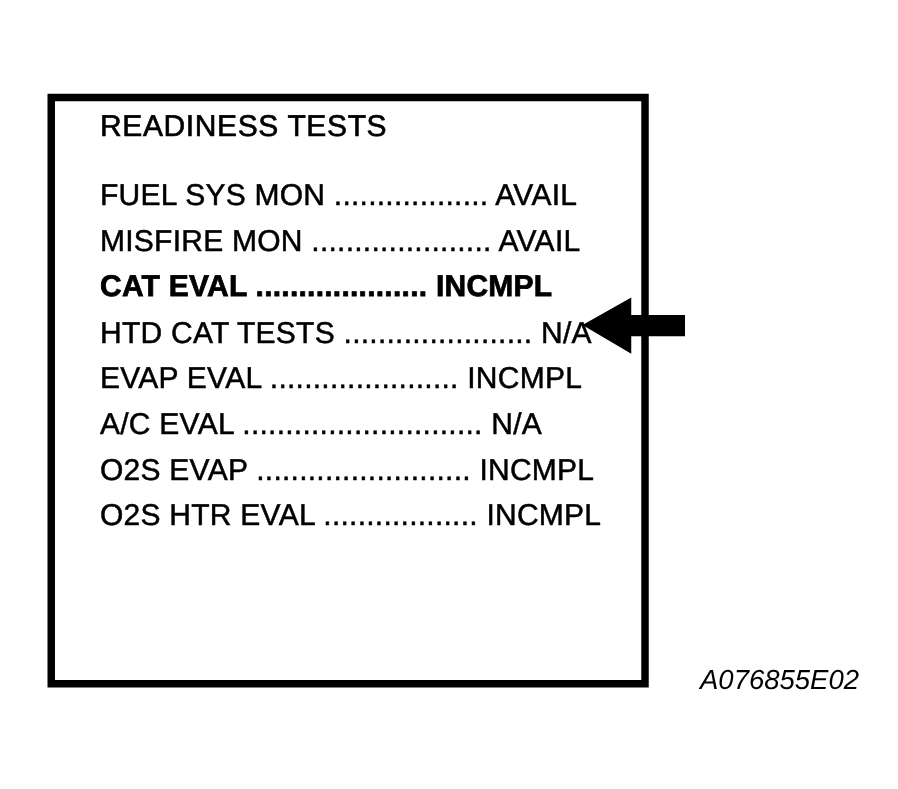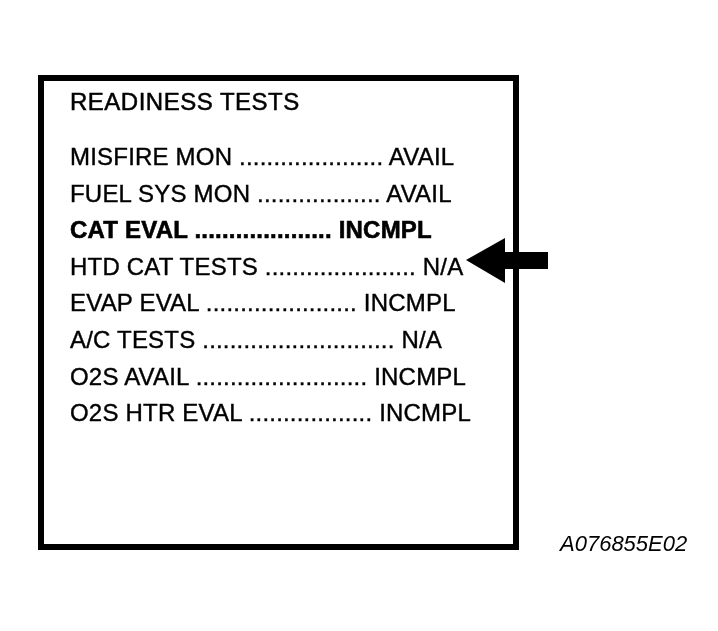--- a/index.html
+++ b/index.html
@@ -25,7 +25,7 @@
     border: 6px solid #000000;
     box-sizing: border-box;
     background: #ffffff;
-    padding: 8px 0 0 26px;
+    padding: 8px 0 0 36px;
   }
   .screen-title {
     font-size: 24px;

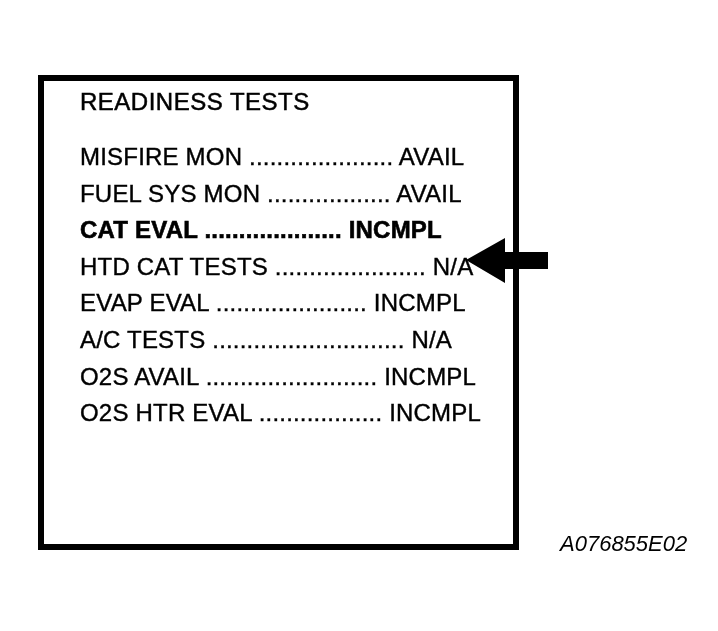--- a/index.html
+++ b/index.html
@@ -78,8 +78,8 @@
     <div class="screen-title">READINESS TESTS</div>
 
     <div class="row-list">
+      <div class="readiness-row"><span>FUEL SYS MON</span><span> .................. </span><span>AVAIL</span></div>
       <div class="readiness-row"><span>MISFIRE MON</span><span> ..................... </span><span>AVAIL</span></div>
-      <div class="readiness-row"><span>FUEL SYS MON</span><span> .................. </span><span>AVAIL</span></div>
       <div class="readiness-row highlight"><span>CAT EVAL</span><span> .................... </span><span>INCMPL</span></div>
       <div class="readiness-row"><span>HTD CAT TESTS</span><span> ...................... </span><span>N/A</span></div>
       <div class="readiness-row"><span>EVAP EVAL</span><span> ...................... </span><span>INCMPL</span></div>

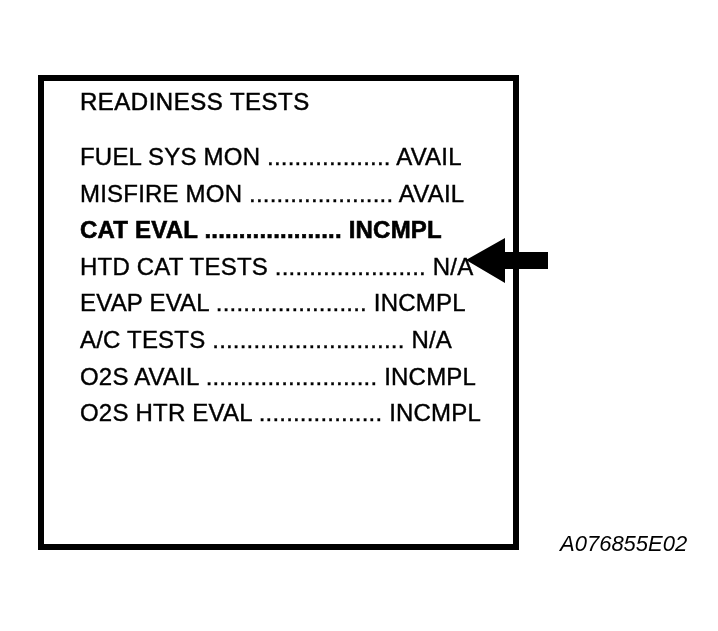--- a/index.html
+++ b/index.html
@@ -83,7 +83,7 @@
       <div class="readiness-row highlight"><span>CAT EVAL</span><span> .................... </span><span>INCMPL</span></div>
       <div class="readiness-row"><span>HTD CAT TESTS</span><span> ...................... </span><span>N/A</span></div>
       <div class="readiness-row"><span>EVAP EVAL</span><span> ...................... </span><span>INCMPL</span></div>
-      <div class="readiness-row"><span>A/C TESTS</span><span> ............................ </span><span>N/A</span></div>
+      <div class="readiness-row"><span>A/C EVAL</span><span> ............................ </span><span>N/A</span></div>
       <div class="readiness-row"><span>O2S AVAIL</span><span> ......................... </span><span>INCMPL</span></div>
       <div class="readiness-row"><span>O2S HTR EVAL</span><span> .................. </span><span>INCMPL</span></div>
     </div>

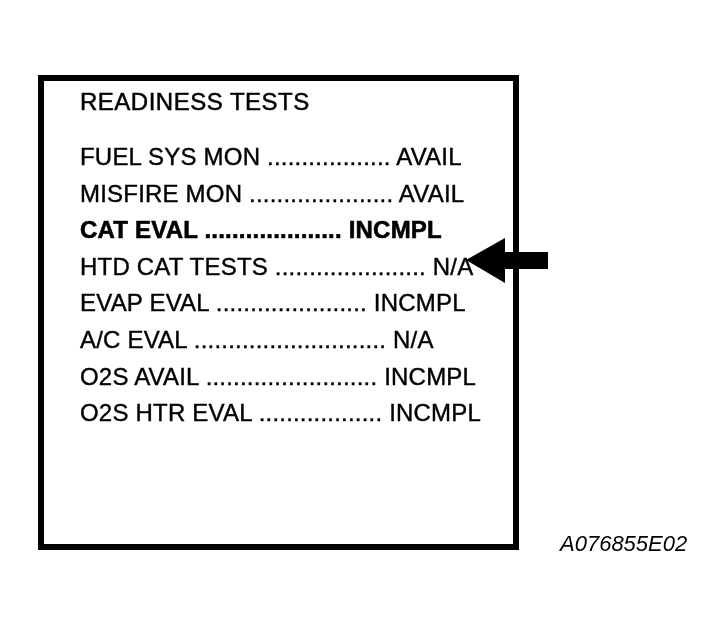--- a/index.html
+++ b/index.html
@@ -84,7 +84,7 @@
       <div class="readiness-row"><span>HTD CAT TESTS</span><span> ...................... </span><span>N/A</span></div>
       <div class="readiness-row"><span>EVAP EVAL</span><span> ...................... </span><span>INCMPL</span></div>
       <div class="readiness-row"><span>A/C EVAL</span><span> ............................ </span><span>N/A</span></div>
-      <div class="readiness-row"><span>O2S AVAIL</span><span> ......................... </span><span>INCMPL</span></div>
+      <div class="readiness-row"><span>O2S EVAP</span><span> ......................... </span><span>INCMPL</span></div>
       <div class="readiness-row"><span>O2S HTR EVAL</span><span> .................. </span><span>INCMPL</span></div>
     </div>
   </div>

